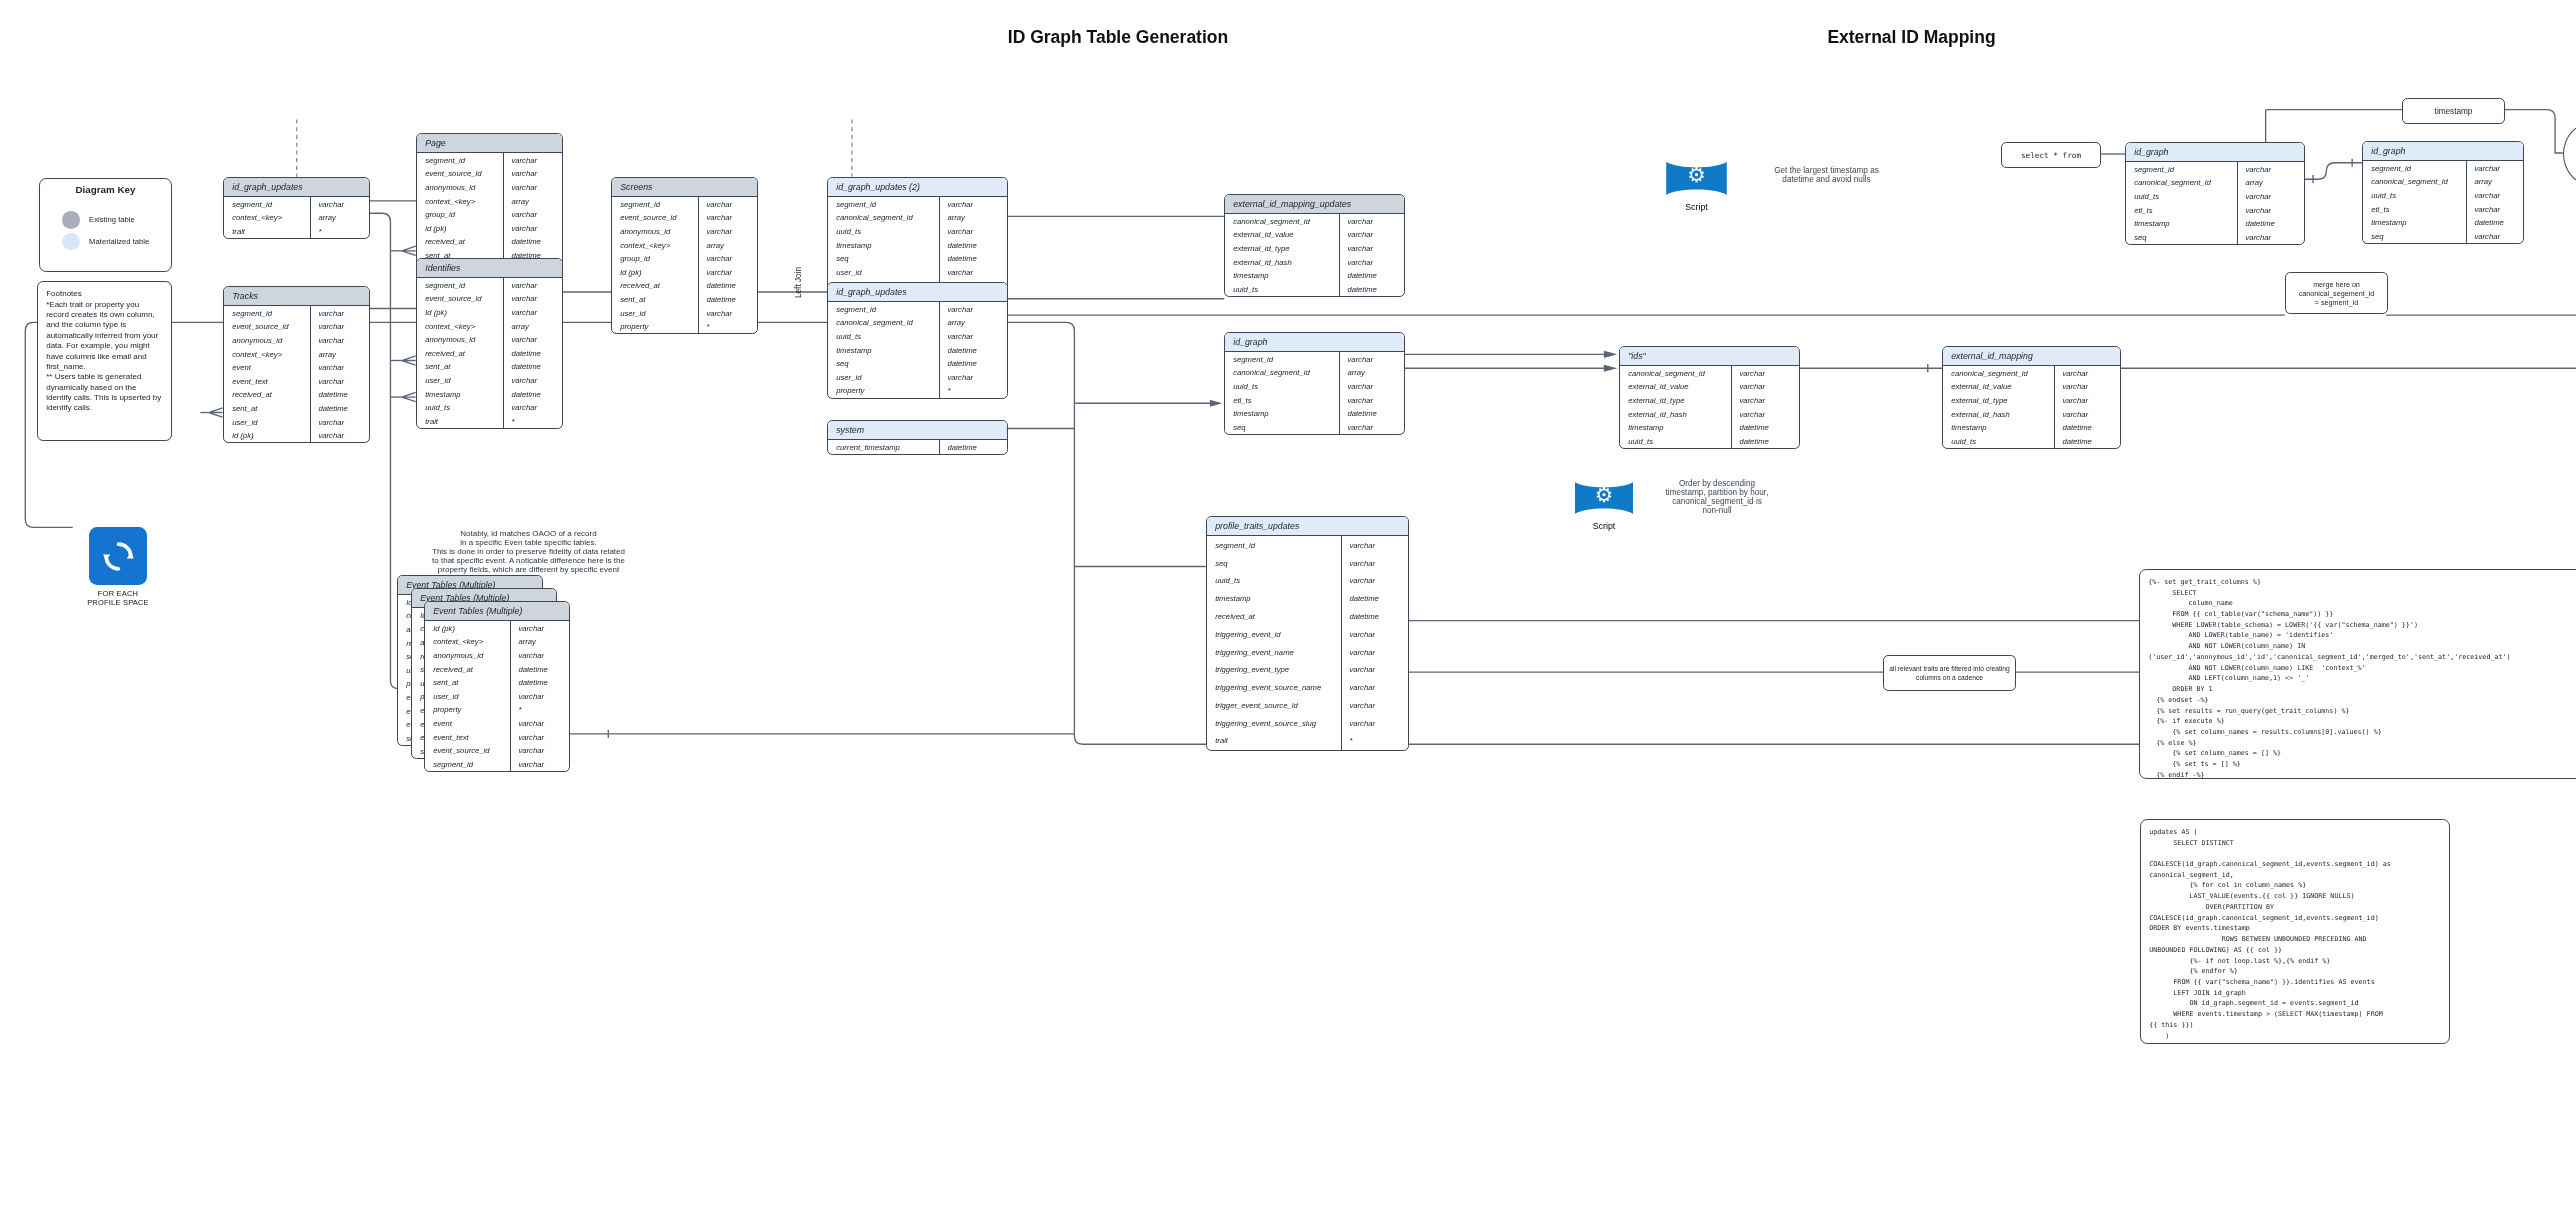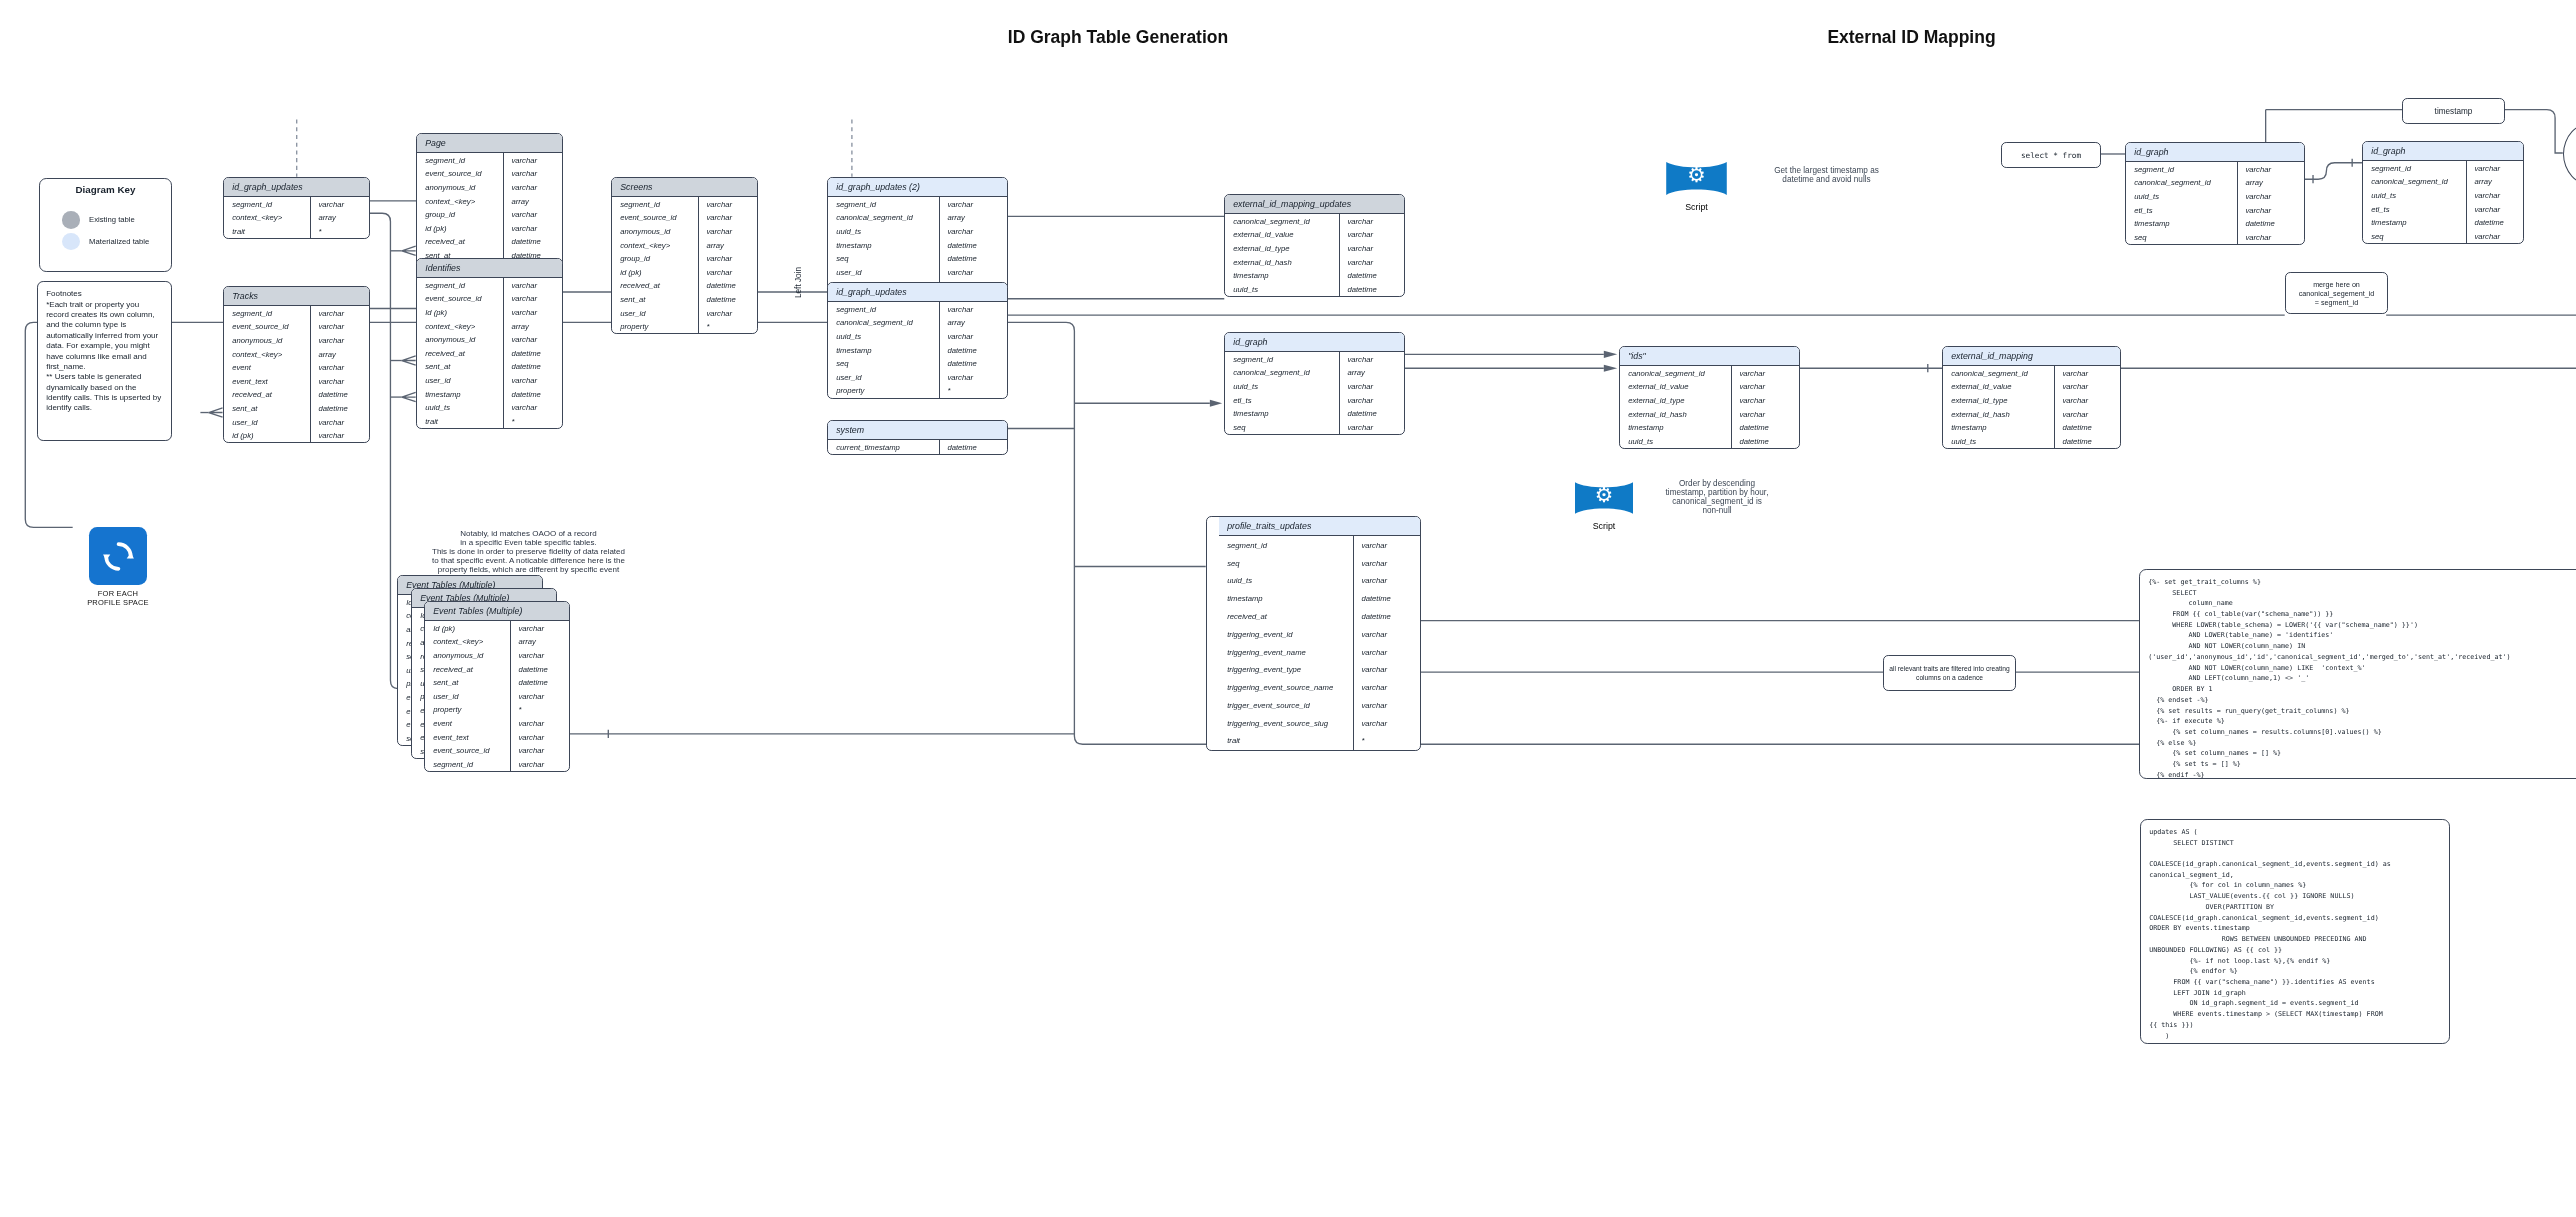--- a/index.html
+++ b/index.html
@@ -705,7 +705,7 @@
           </div>
         </div>
       </div>
-      <div class="table-card materialized rows-lg" style="left: 1206px; top: 516px; width: 201px; padding-left: 12px; --ncw: 126px;">
+      <div class="table-card materialized rows-lg" style="left: 1206px; top: 516px; width: 201px; --ncw: 126px;">
         <div class="tbl-title">profile_traits_updates</div>
         <div>
           <div class="trow">

